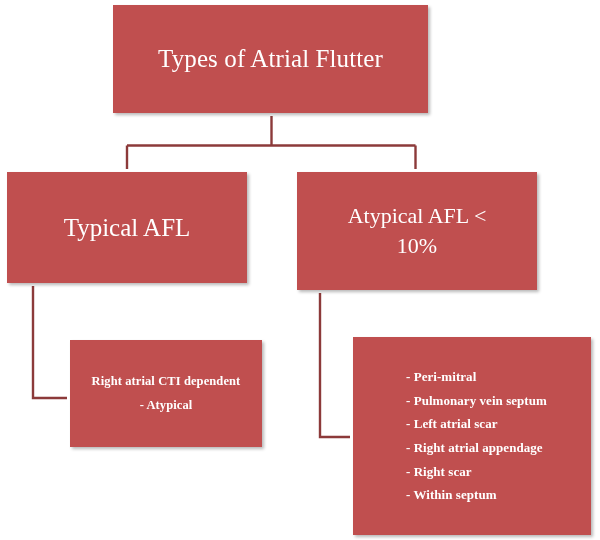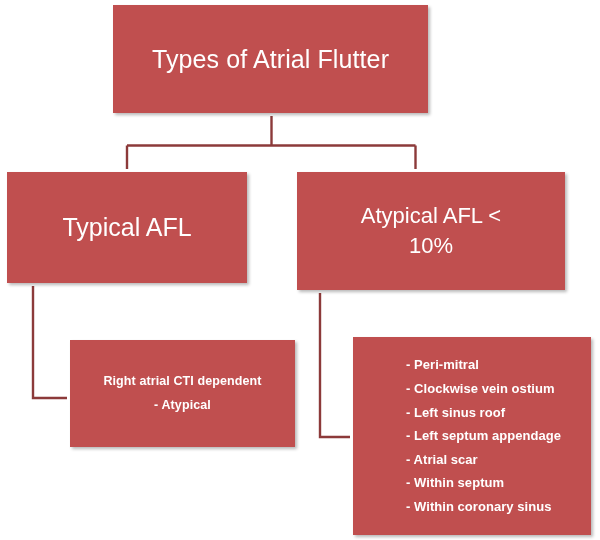--- a/index.html
+++ b/index.html
@@ -23,6 +23,7 @@
     top: 0;
     width: 600px;
     height: 540px;
+    font-family: Liberation Serif, serif;
   }
 
   

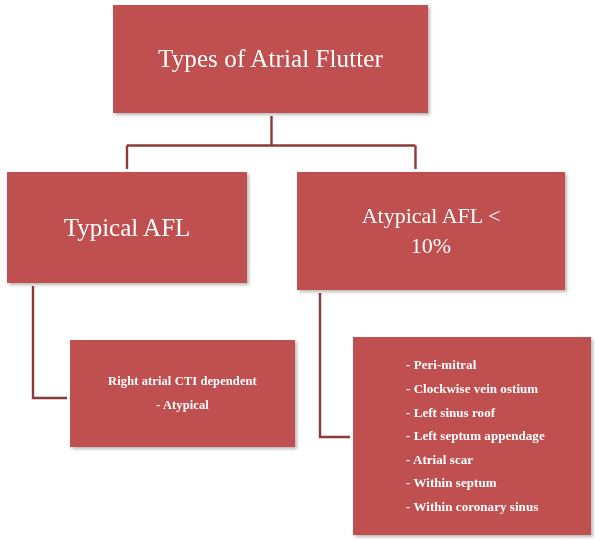--- a/index.html
+++ b/index.html
@@ -91,7 +91,7 @@
   #node-atypical {
     left: 297px;
     top: 172px;
-    width: 268px;
+    width: 240px;
     height: 118px;
     align-items: center;
   }

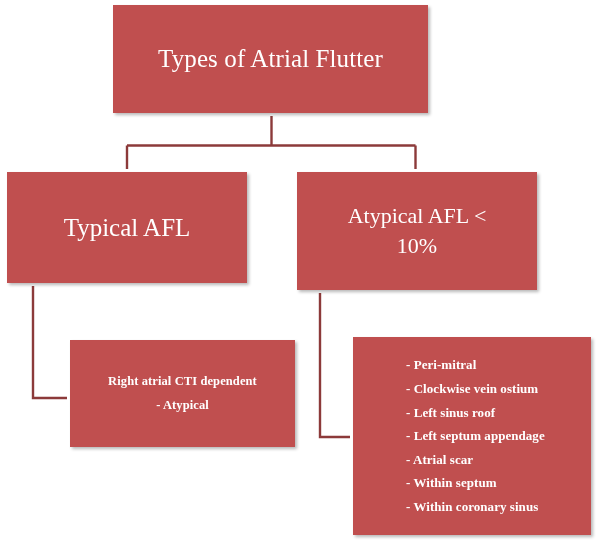--- a/index.html
+++ b/index.html
@@ -106,7 +106,7 @@
   #node-cti {
     left: 70px;
     top: 340px;
-    width: 225px;
+    width: 192px;
     height: 107px;
     align-items: center;
     padding: 0 16px;

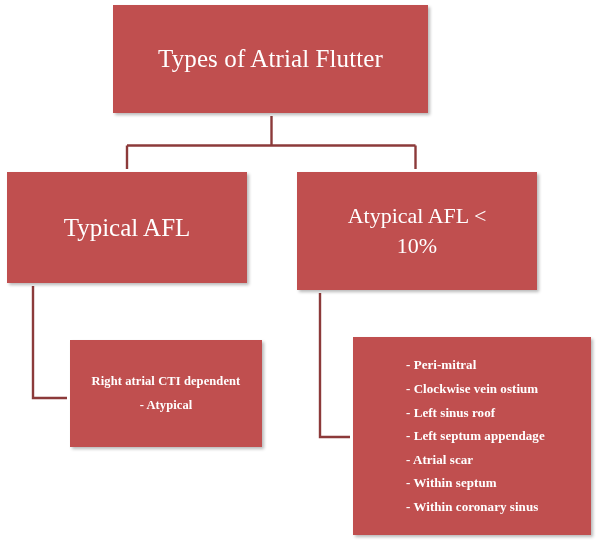--- a/index.html
+++ b/index.html
@@ -180,7 +180,7 @@
 
   <div class="node" id="node-sites">
     <span class="line">- Peri-mitral</span>
-    <span class="line">- Clockwise vein ostium</span>
+    <span class="line">- Pulmonary vein septum</span>
     <span class="line">- Left sinus roof</span>
     <span class="line">- Left septum appendage</span>
     <span class="line">- Atrial scar</span>

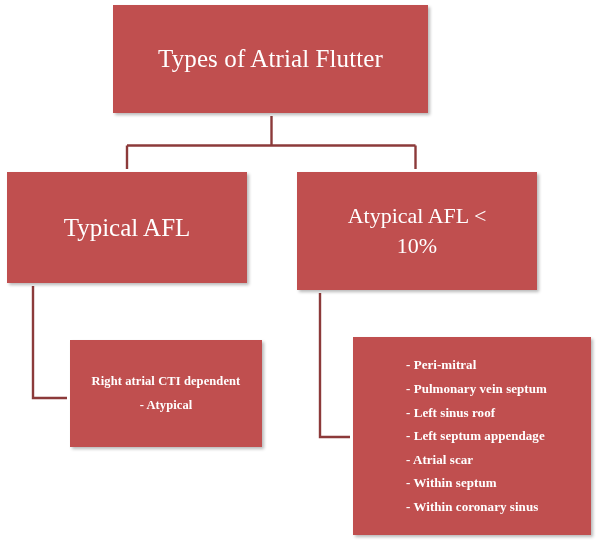--- a/index.html
+++ b/index.html
@@ -181,7 +181,7 @@
   <div class="node" id="node-sites">
     <span class="line">- Peri-mitral</span>
     <span class="line">- Pulmonary vein septum</span>
-    <span class="line">- Left sinus roof</span>
+    <span class="line">- Left atrial scar</span>
     <span class="line">- Left septum appendage</span>
     <span class="line">- Atrial scar</span>
     <span class="line">- Within septum</span>

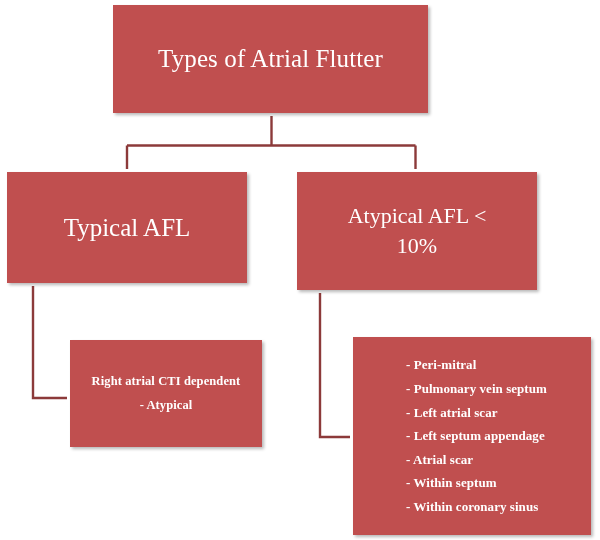--- a/index.html
+++ b/index.html
@@ -182,7 +182,7 @@
     <span class="line">- Peri-mitral</span>
     <span class="line">- Pulmonary vein septum</span>
     <span class="line">- Left atrial scar</span>
-    <span class="line">- Left septum appendage</span>
+    <span class="line">- Right atrial appendage</span>
     <span class="line">- Atrial scar</span>
     <span class="line">- Within septum</span>
     <span class="line">- Within coronary sinus</span>

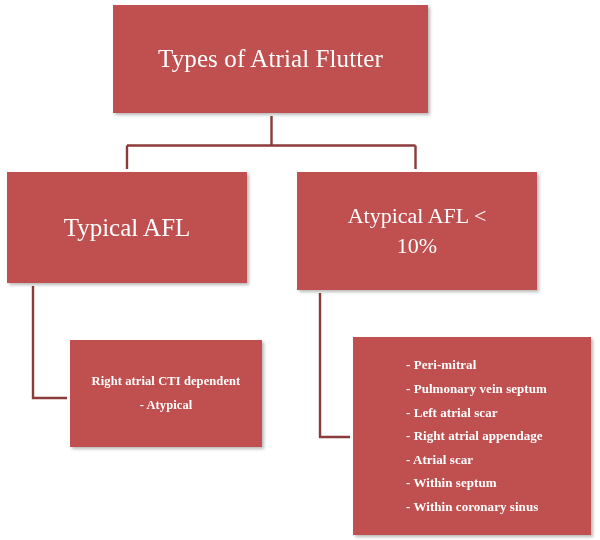--- a/index.html
+++ b/index.html
@@ -183,7 +183,7 @@
     <span class="line">- Pulmonary vein septum</span>
     <span class="line">- Left atrial scar</span>
     <span class="line">- Right atrial appendage</span>
-    <span class="line">- Atrial scar</span>
+    <span class="line">- Right scar</span>
     <span class="line">- Within septum</span>
     <span class="line">- Within coronary sinus</span>
   </div>

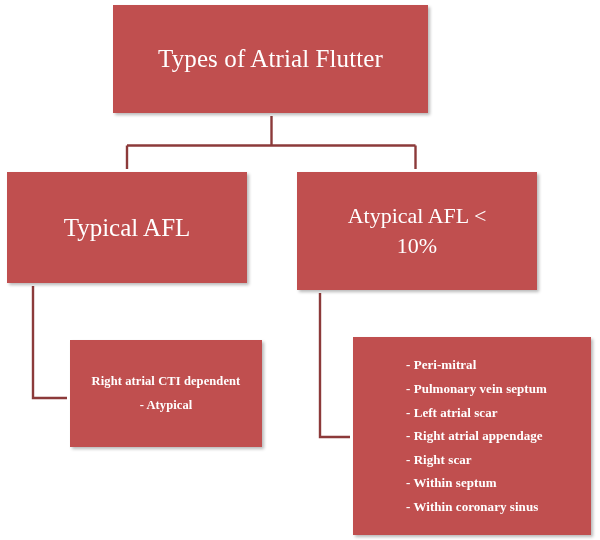--- a/index.html
+++ b/index.html
@@ -185,7 +185,6 @@
     <span class="line">- Right atrial appendage</span>
     <span class="line">- Right scar</span>
     <span class="line">- Within septum</span>
-    <span class="line">- Within coronary sinus</span>
   </div>
 
 </div>

